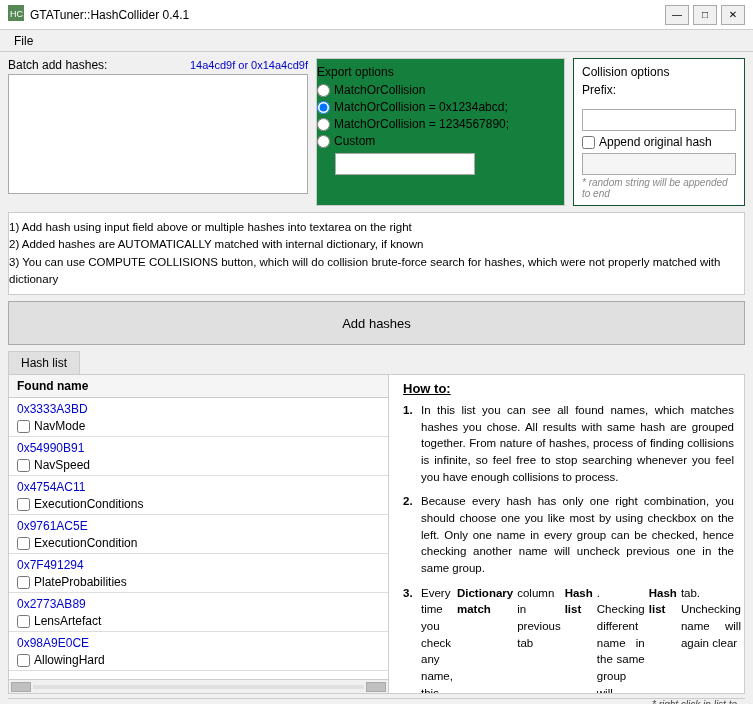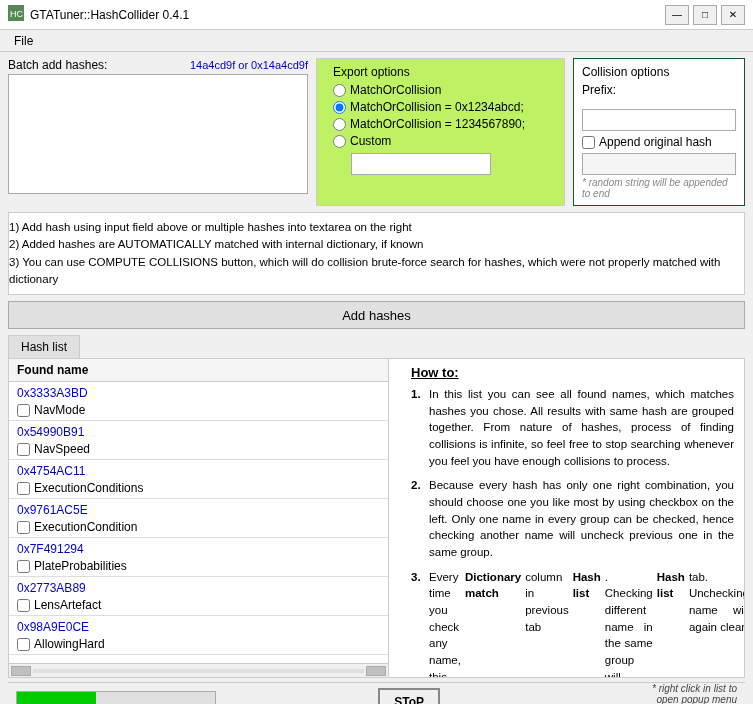--- a/index.html
+++ b/index.html
@@ -98,8 +98,8 @@
     
     .export-box {
       border: 1px solid #ccc;
-      padding: 6px 16px;
-      background: #bef264;
+      padding: 6px 0;
+      background: #15803d;
       flex: 1;
     }
     .export-box-title { font-weight: normal; margin-bottom: 4px; font-size: 12px; }

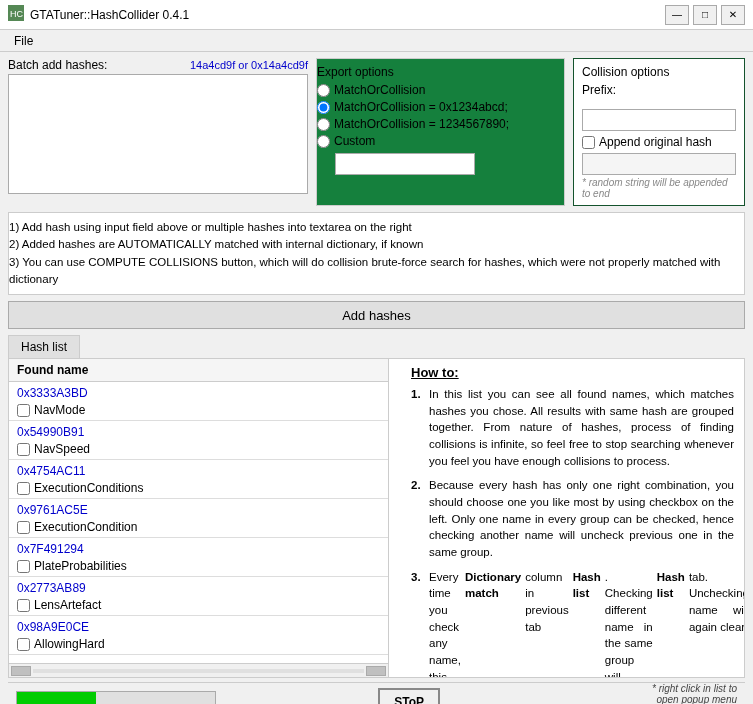--- a/index.html
+++ b/index.html
@@ -158,7 +158,7 @@
     
     .add-hashes-btn {
       width: 100%;
-      height: 28px;
+      height: 44px;
       background: #e0e0e0;
       border: 1px solid #aaa;
       cursor: pointer;

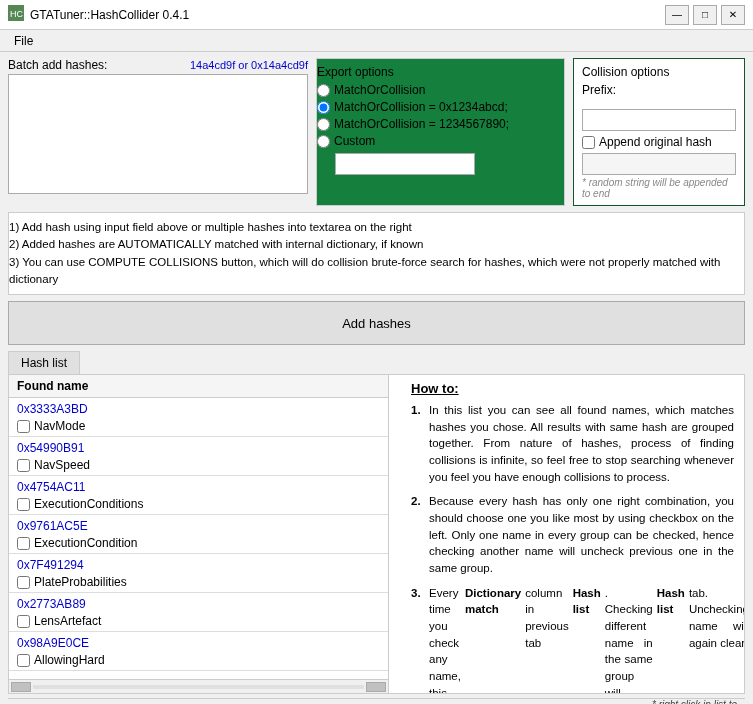--- a/index.html
+++ b/index.html
@@ -190,7 +190,7 @@
     
     .tab-content {
       display: flex;
-      gap: 12px;
+      gap: 4px;
       border: 1px solid #ccc;
       background: white;
       height: 320px;

